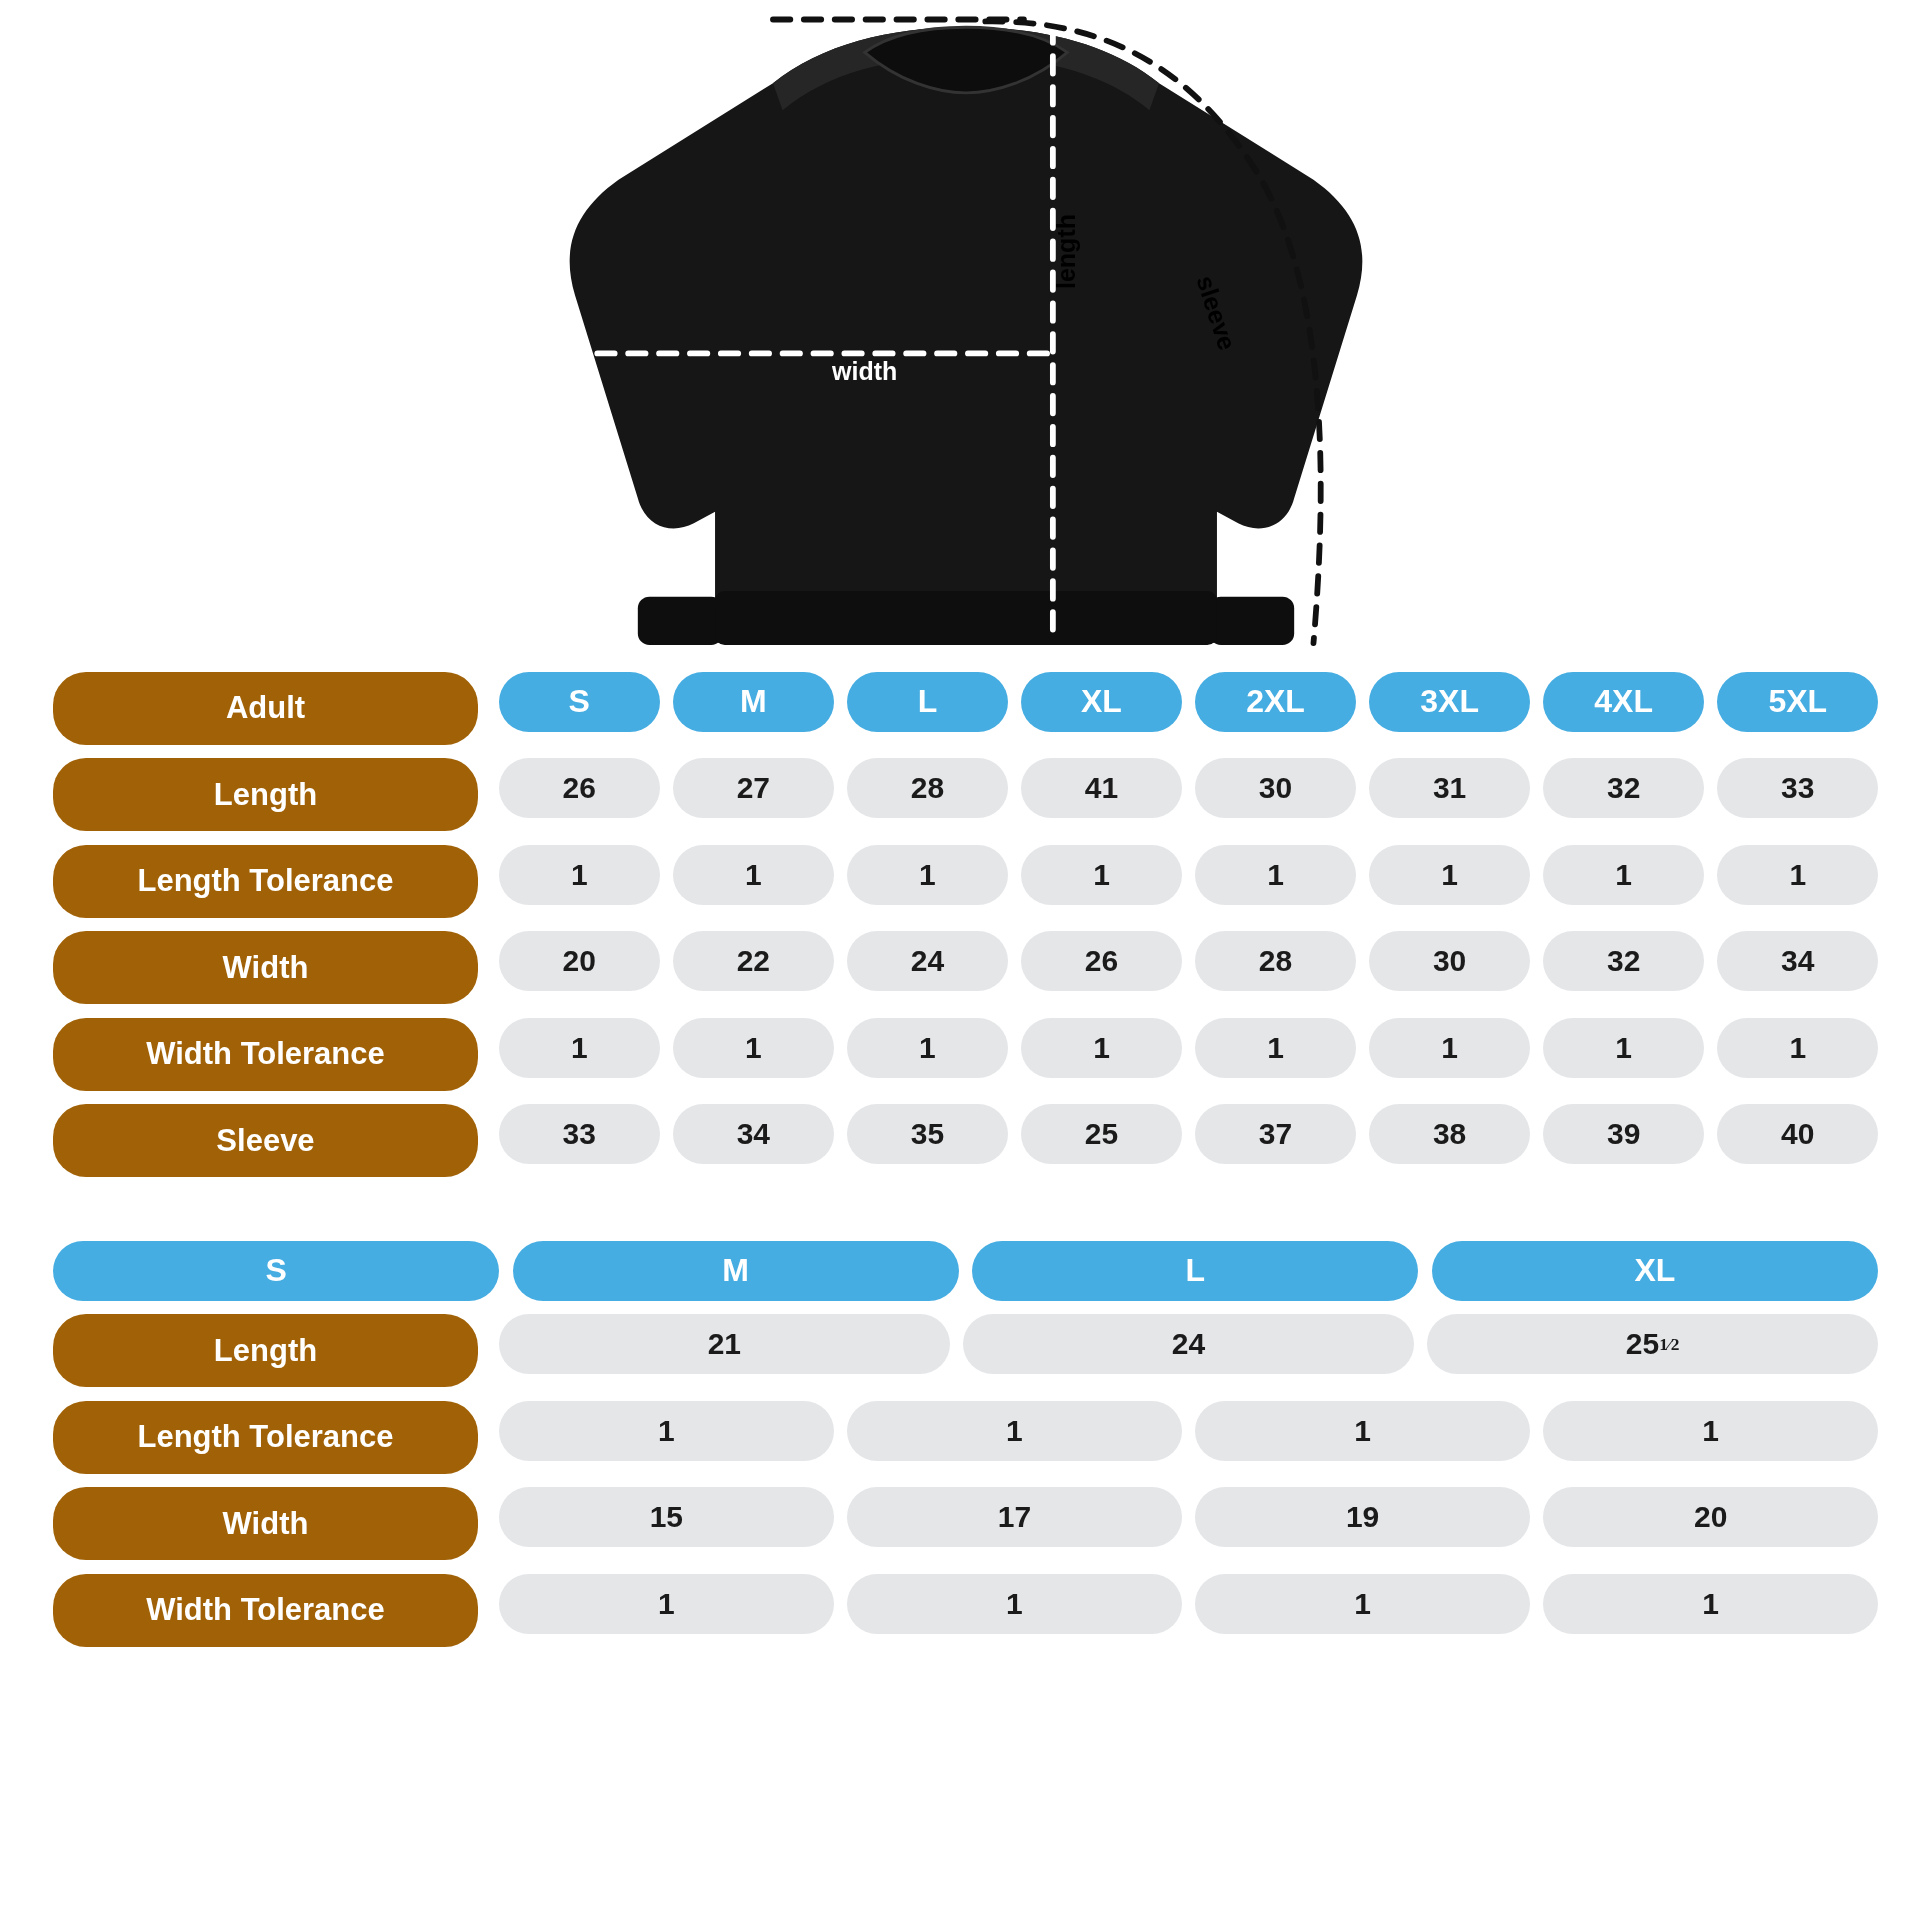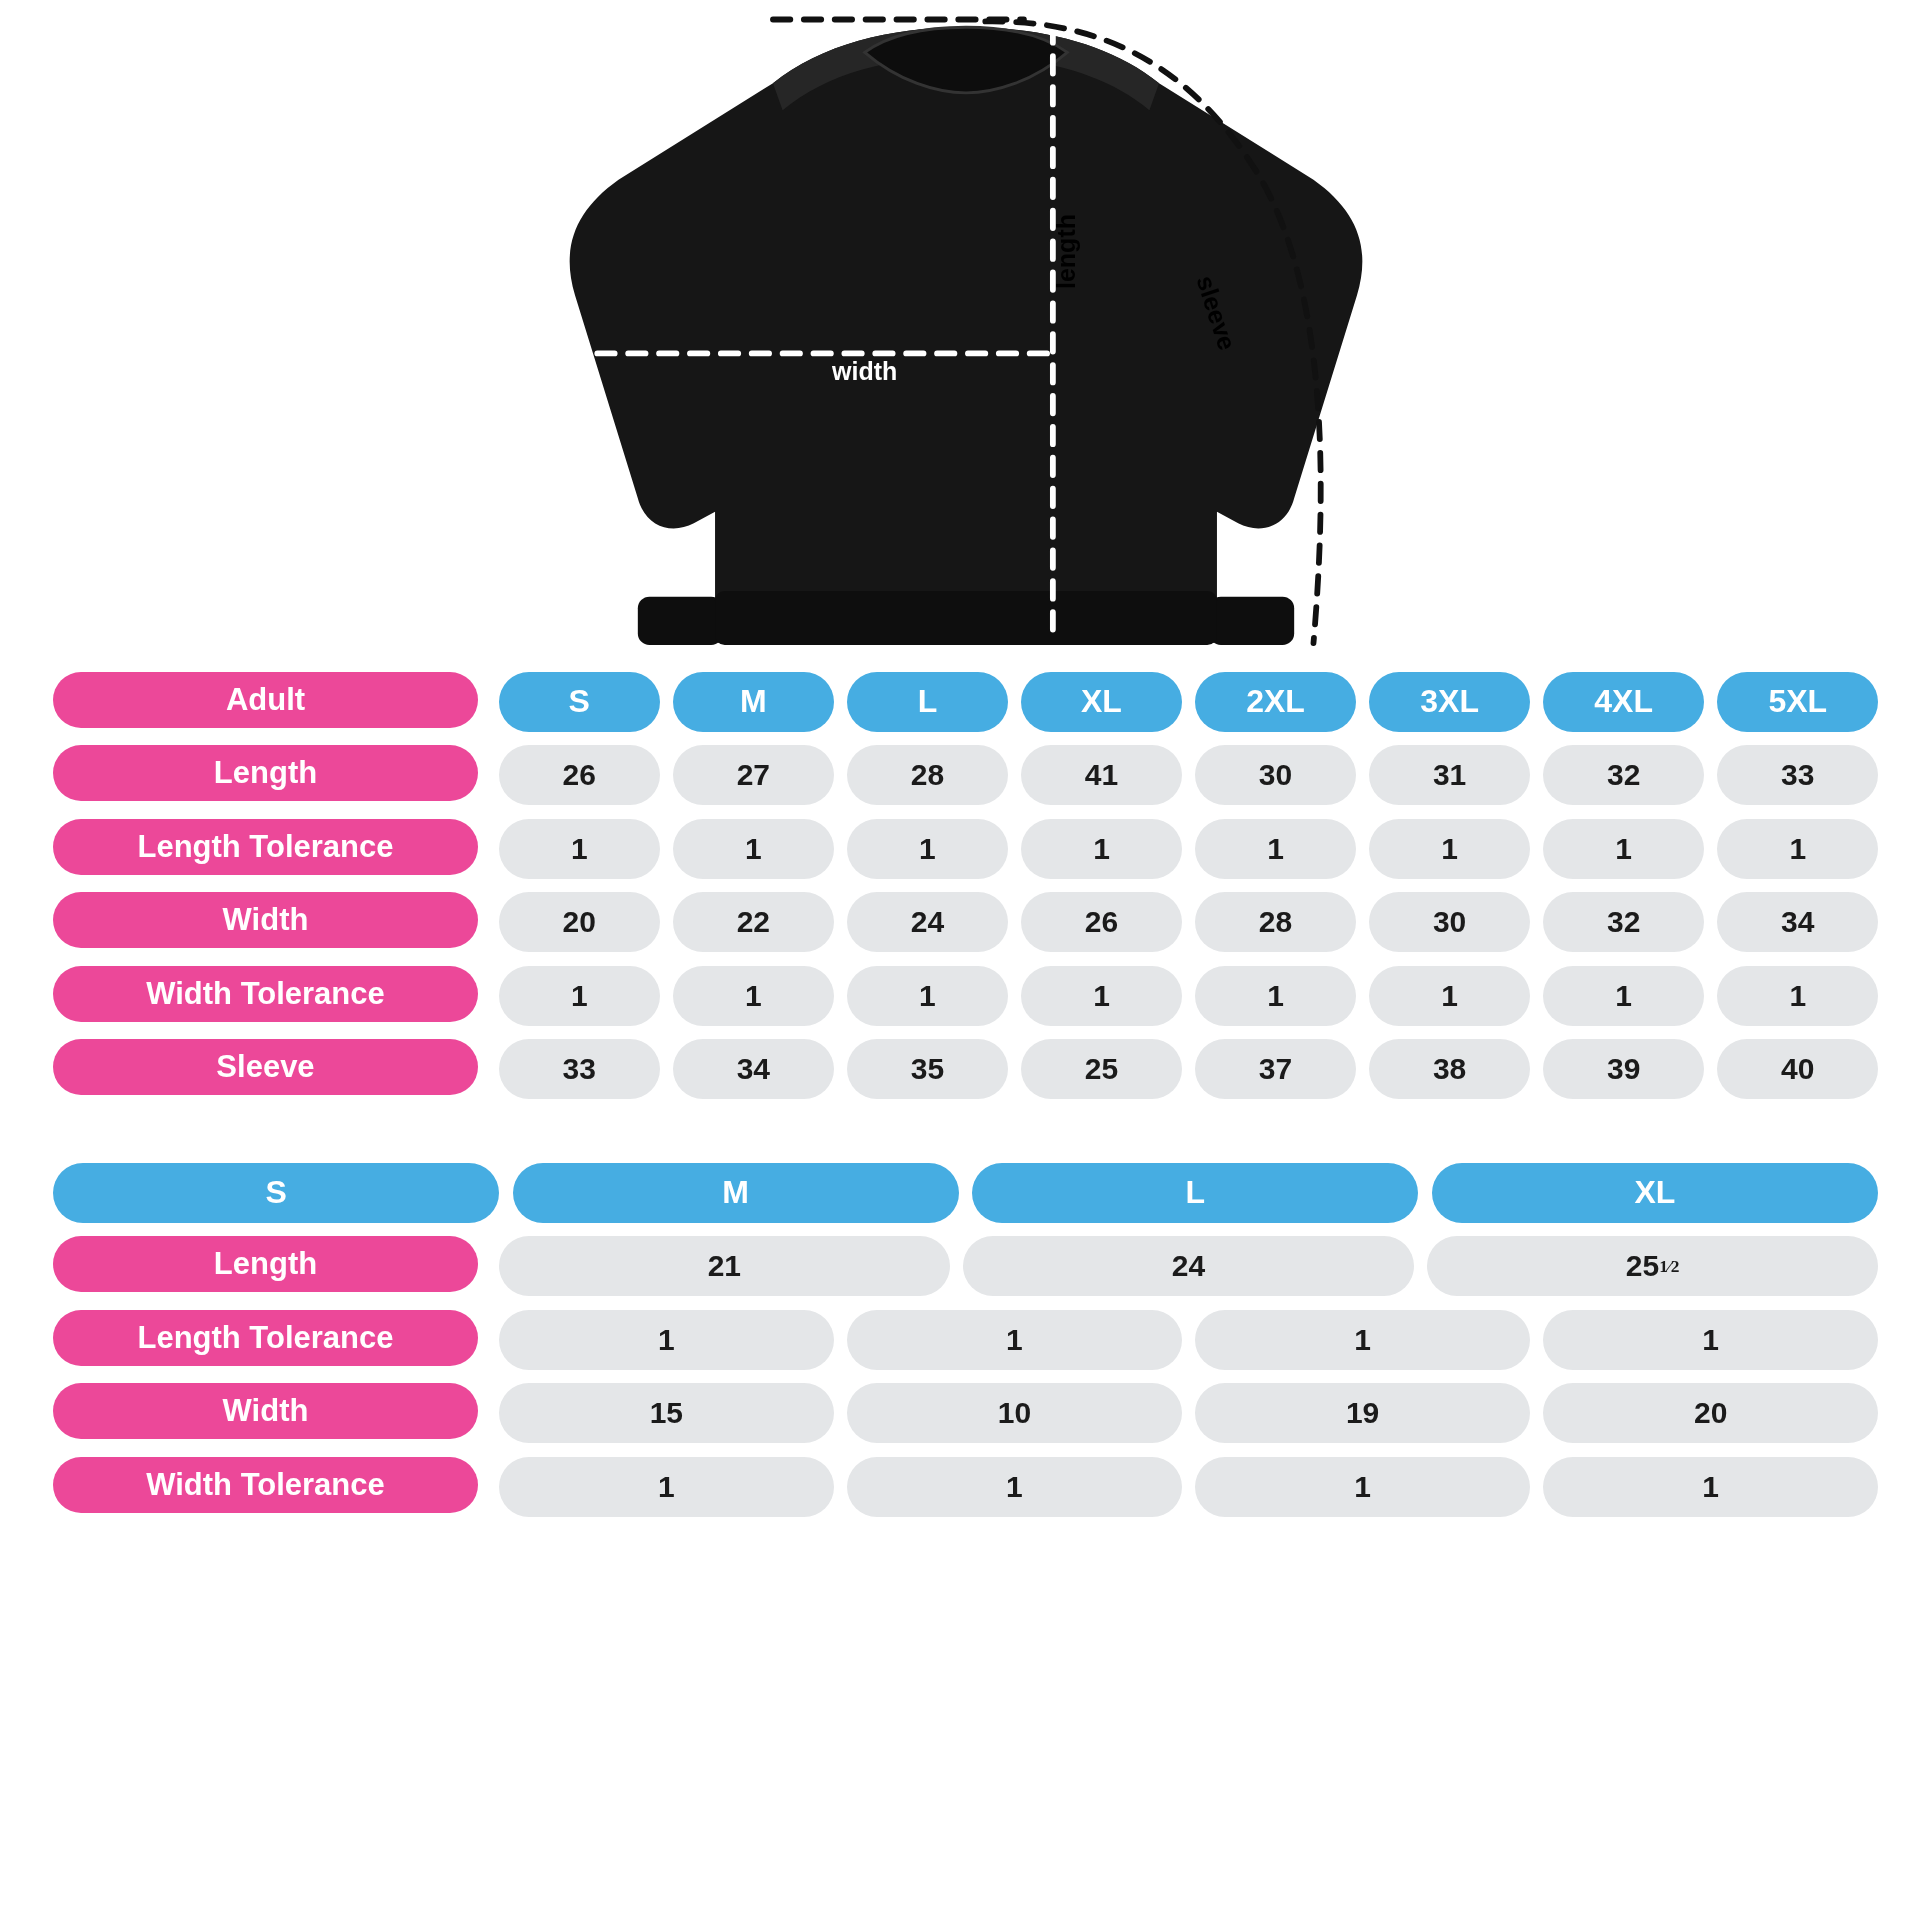--- a/index.html
+++ b/index.html
@@ -74,10 +74,10 @@
   .label-cell {
     width: 425px;
     flex: 0 0 425px;
-    background: #ec4899;
+    background: #a16207;
     color: #fff;
     border-radius: 33px;
-    height: 56px;
+    height: 73px;
     display: flex;
     align-items: center;
     justify-content: center;

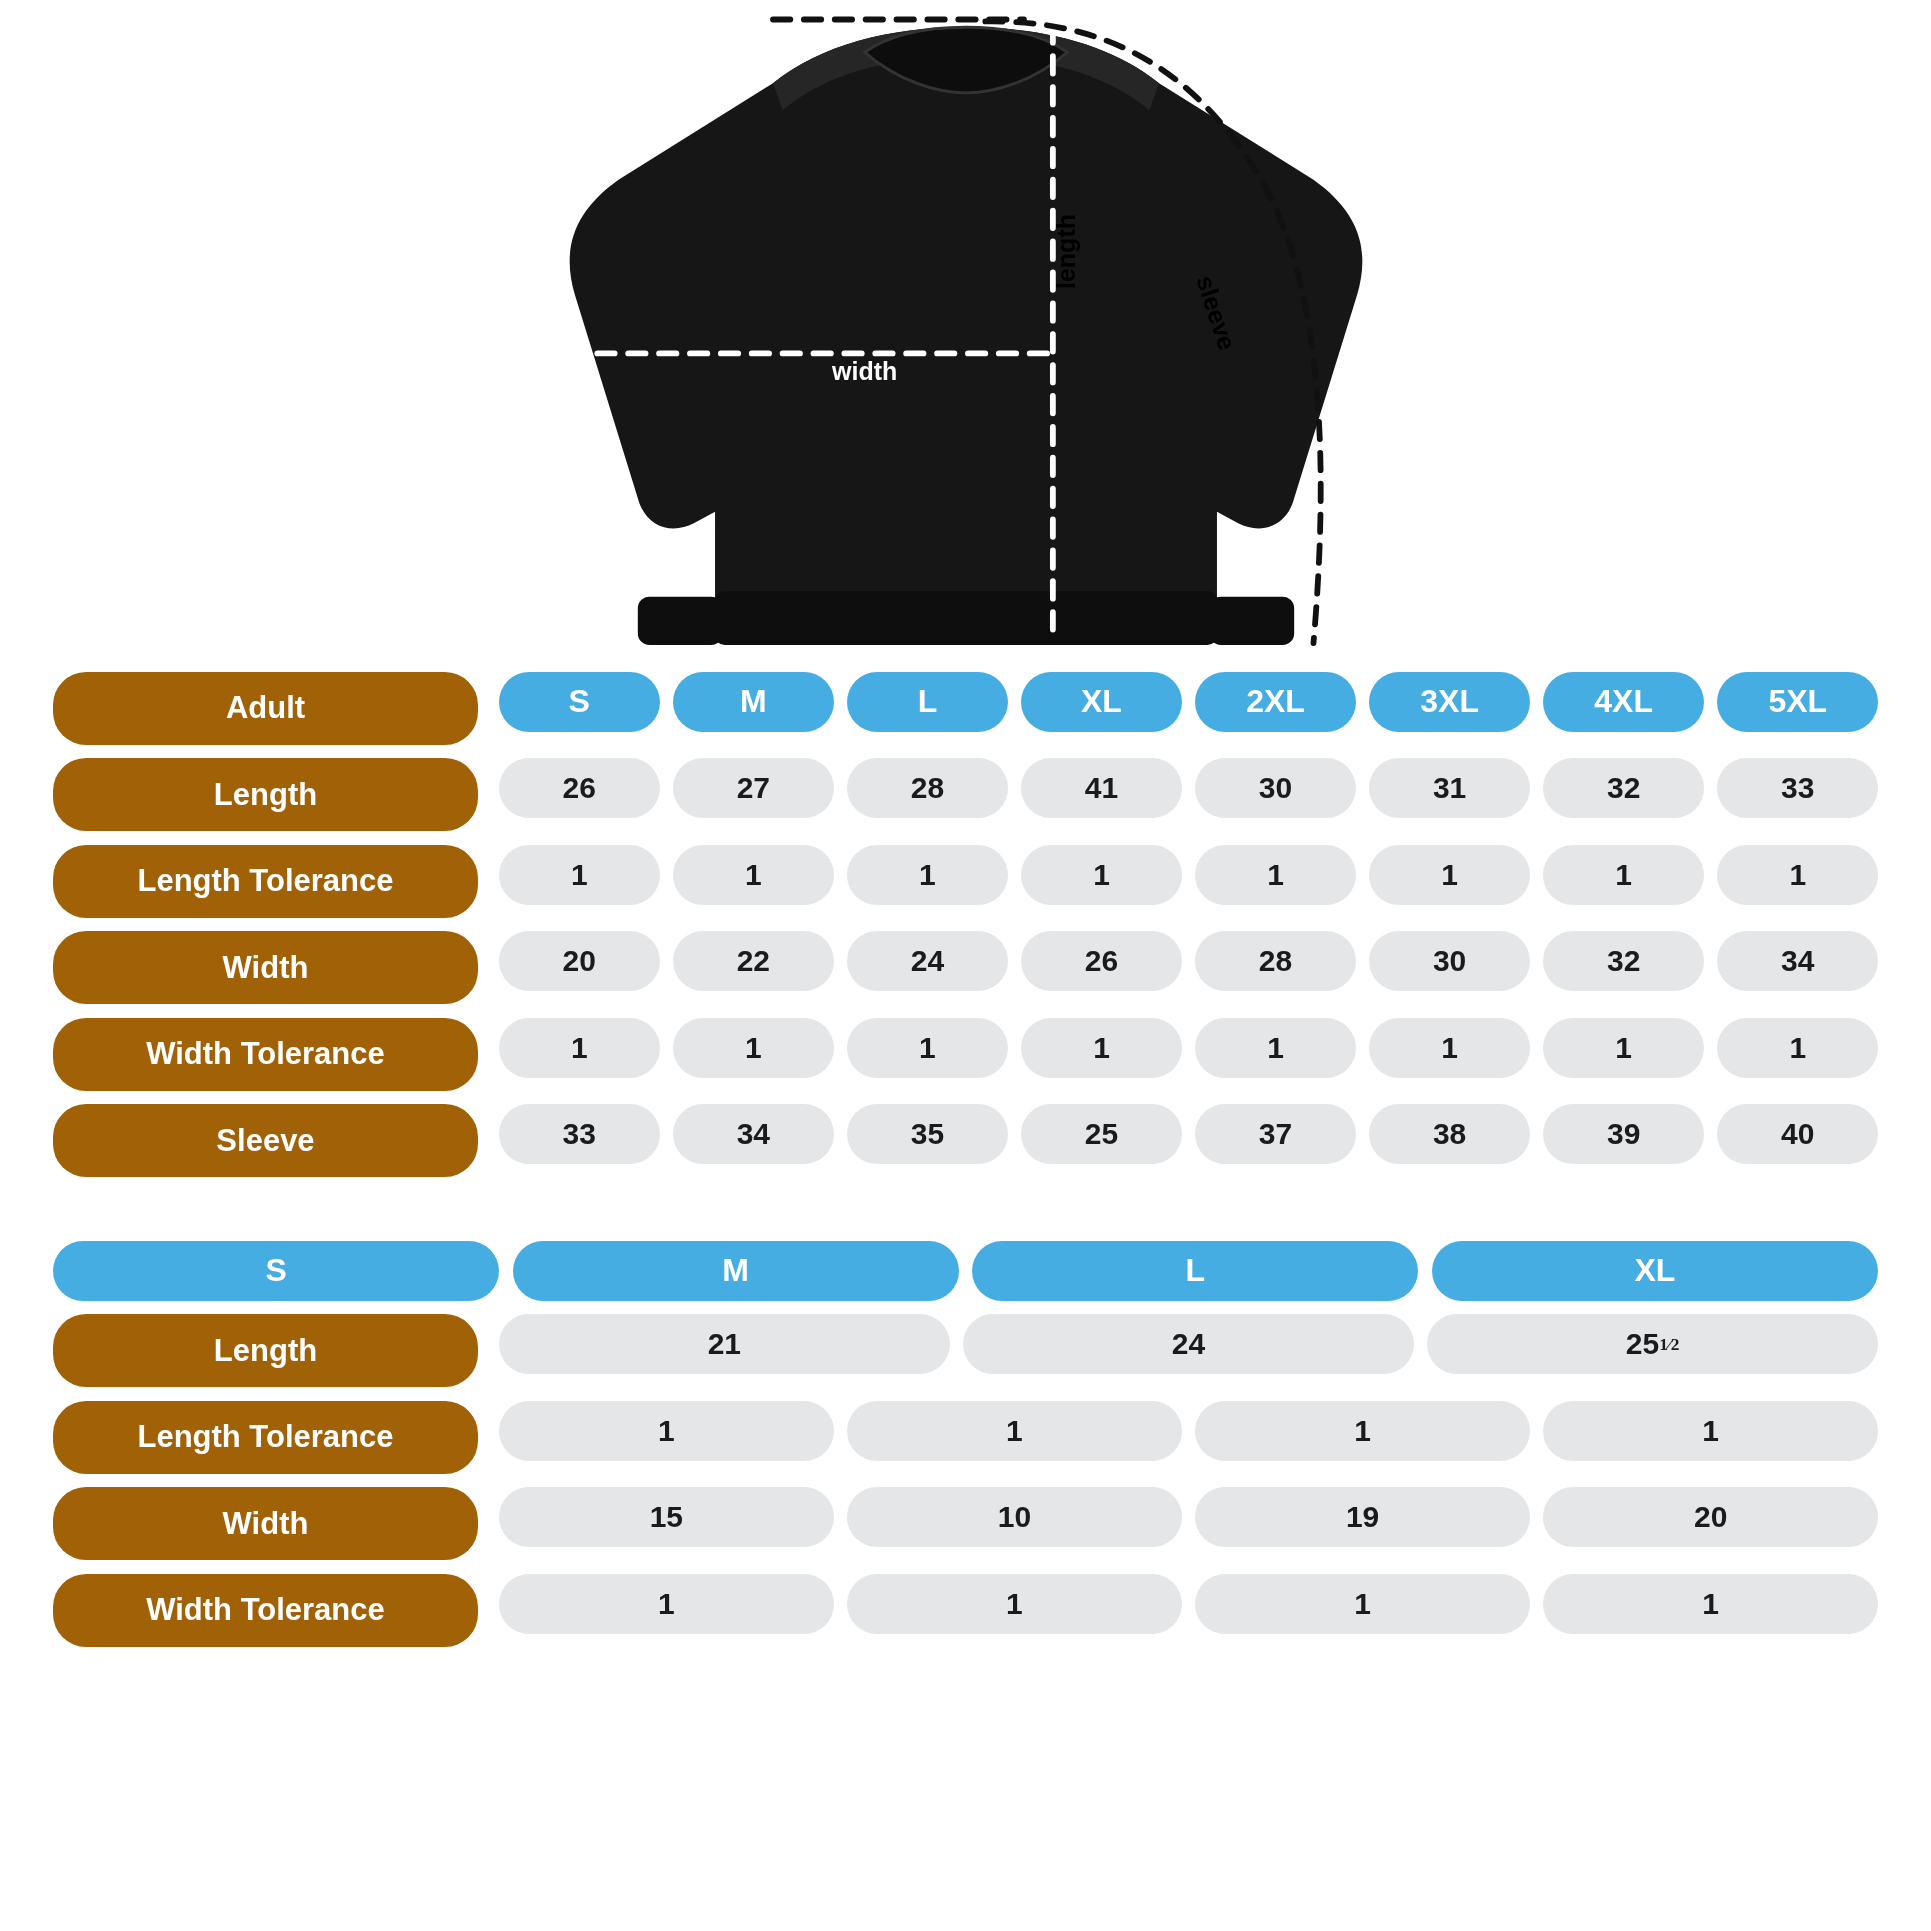--- a/index.html
+++ b/index.html
@@ -288,7 +288,7 @@
       <div class="label-cell">Width</div>
       <div class="cells">
         <div class="cell">15</div>
-        <div class="cell">10</div>
+        <div class="cell">17</div>
         <div class="cell">19</div>
         <div class="cell">20</div>
       </div>

